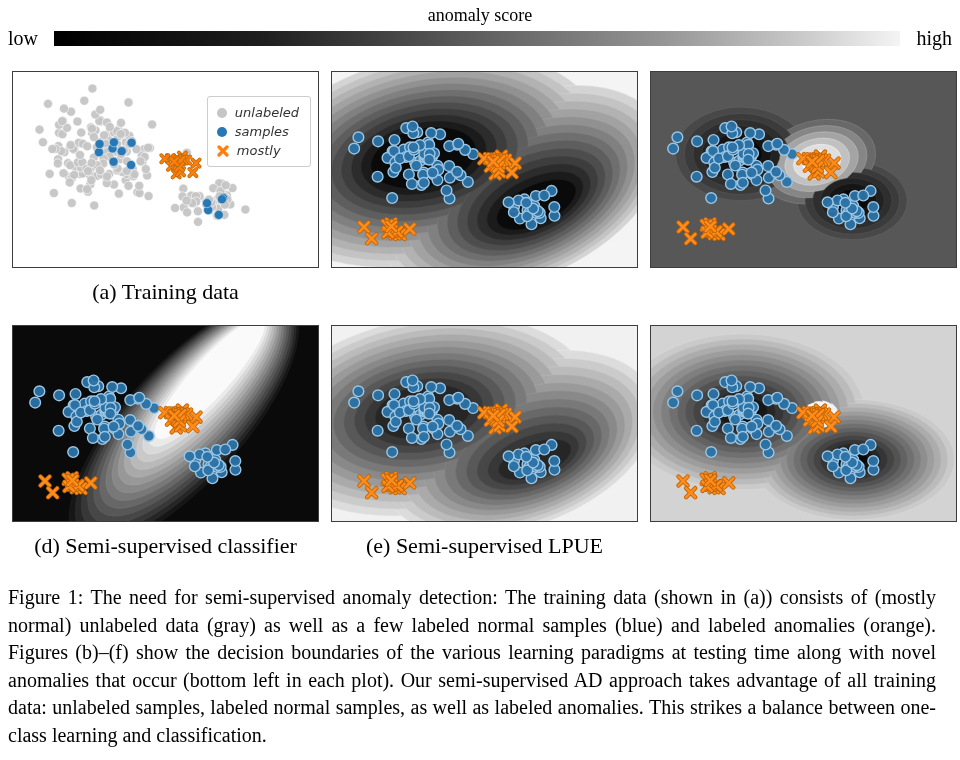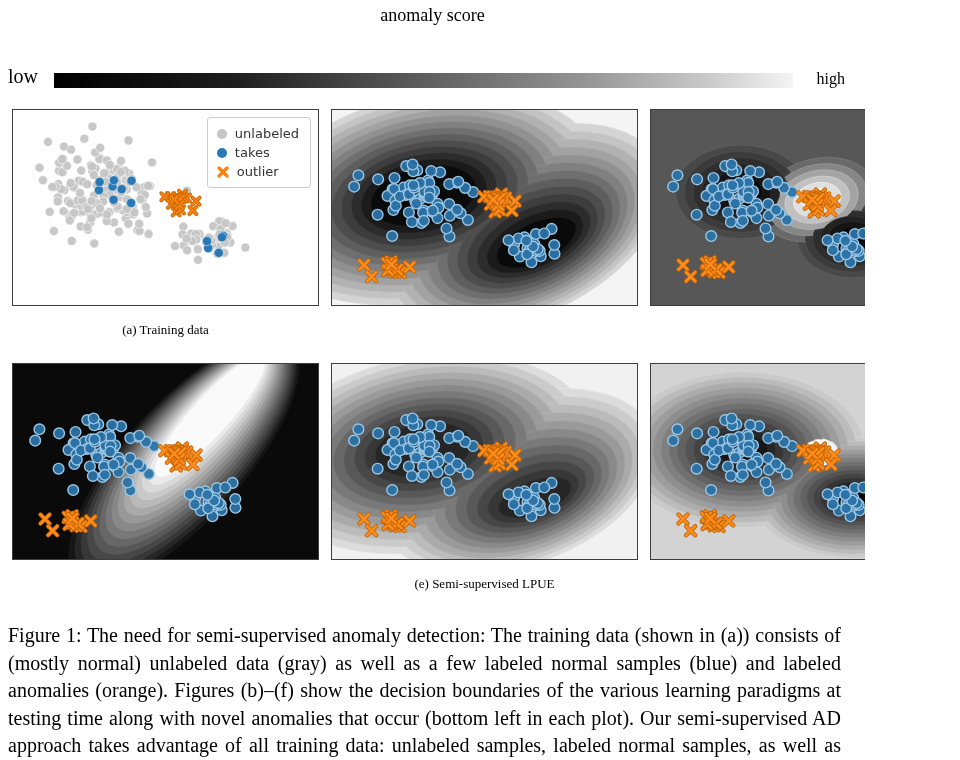--- a/index.html
+++ b/index.html
@@ -3,7 +3,7 @@
 <meta charset="utf-8">
 <style>
   html,body{margin:0;padding:0;background:#ffffff;}
-  .figure{width:865px;height:760px;background:#ffffff;font-family:"Liberation Serif",serif;color:#000;overflow:hidden;}
+  .figure{width:960px;height:760px;background:#ffffff;font-family:"Liberation Serif",serif;color:#000;overflow:hidden;}
   
   .cbar-block{padding-top:5px;}
   .cbar-title{text-align:center;font-size:18px;line-height:20px;}

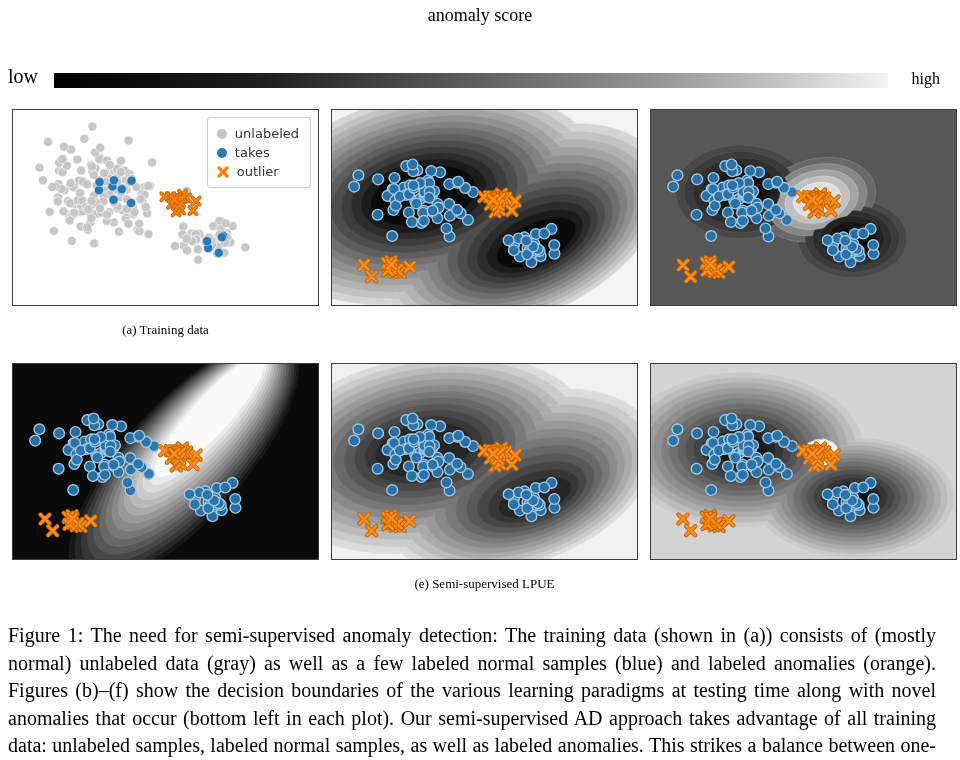--- a/index.html
+++ b/index.html
@@ -7,7 +7,7 @@
   
   .cbar-block{padding-top:5px;}
   .cbar-title{text-align:center;font-size:18px;line-height:20px;}
-  .cbar-row{display:flex;align-items:flex-end;margin-top:2px;}
+  .cbar-row{display:flex;align-items:center;margin-top:2px;}
   .cbar-low{width:46px;text-align:left;padding-left:8px;font-size:20px;}
   .cbar-high{width:52px;text-align:right;padding-right:20px;font-size:16px;margin-top:43px;}
   .cbar-bar{flex:1;height:15px;}

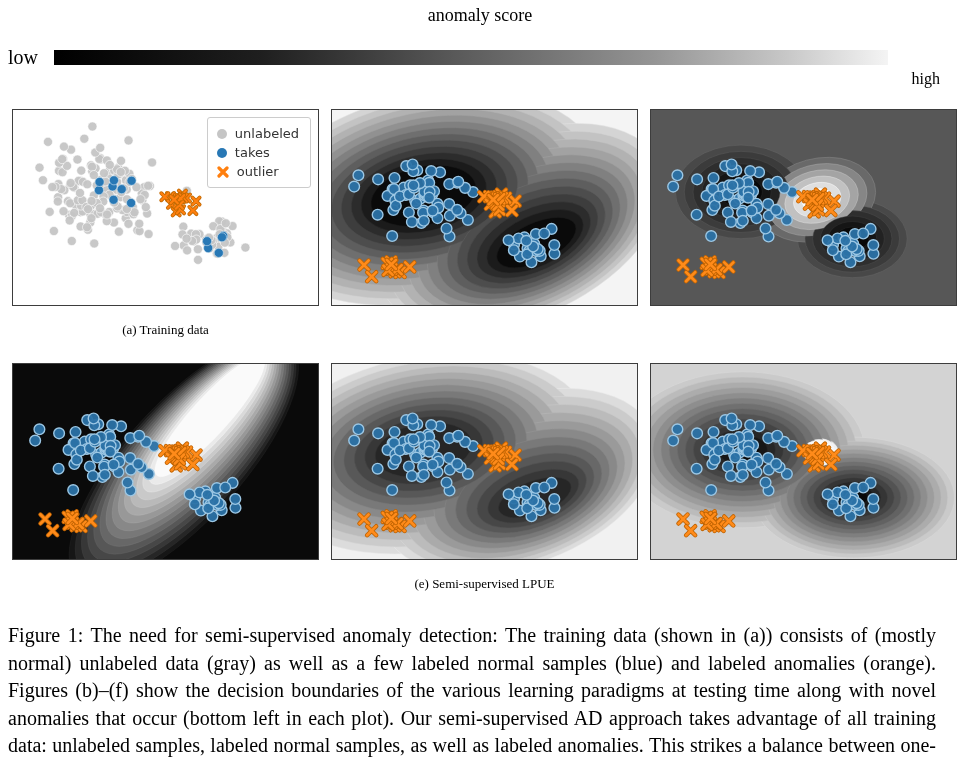--- a/index.html
+++ b/index.html
@@ -9,7 +9,7 @@
   .cbar-title{text-align:center;font-size:18px;line-height:20px;}
   .cbar-row{display:flex;align-items:center;margin-top:2px;}
   .cbar-low{width:46px;text-align:left;padding-left:8px;font-size:20px;}
-  .cbar-high{width:52px;text-align:right;padding-right:20px;font-size:16px;margin-top:43px;}
+  .cbar-high{width:52px;text-align:right;padding-right:8px;font-size:20px;}
   .cbar-bar{flex:1;height:15px;}
   
   .rows{margin-left:12px;width:945px;}

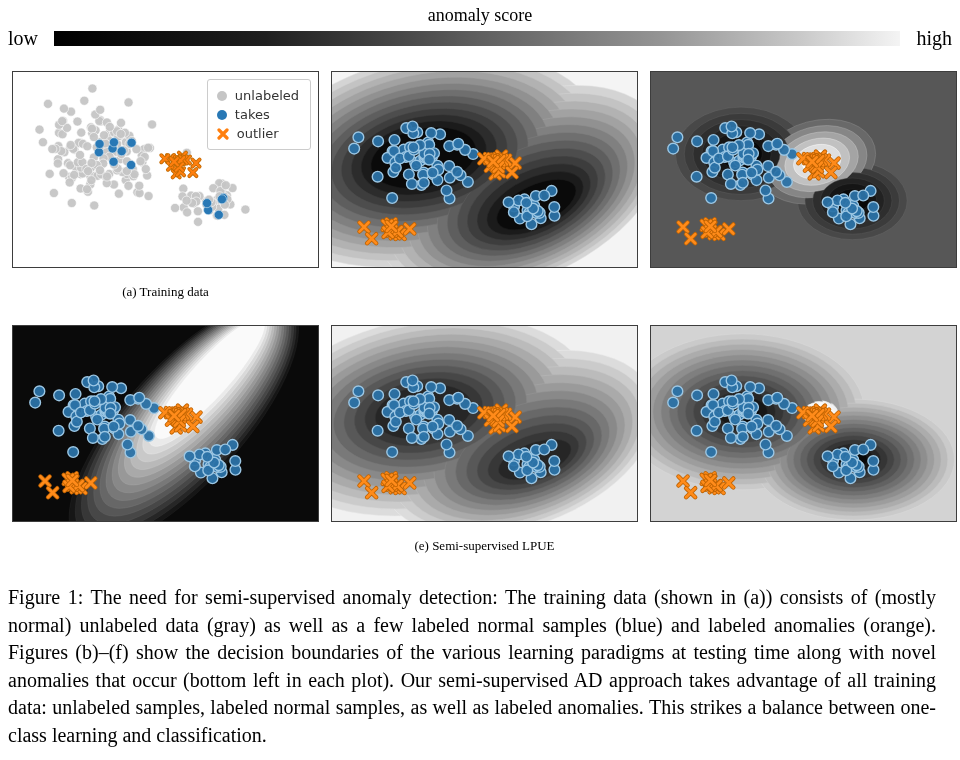--- a/index.html
+++ b/index.html
@@ -19,7 +19,7 @@
   .plot svg{display:block;width:100%;height:100%;}
   .subcaption{margin-top:12px;text-align:center;font-size:13px;line-height:24px;white-space:nowrap;}
   
-  .legend{position:absolute;top:7px;right:7px;background:rgba(255,255,255,0.95);border:1px solid #cccccc;border-radius:3px;padding:6px 11px 6px 9px;font-family:"DejaVu Sans",sans-serif;font-size:13px;color:#333;}
+  .legend{position:absolute;top:24px;right:7px;background:rgba(255,255,255,0.95);border:1px solid #cccccc;border-radius:3px;padding:6px 11px 6px 9px;font-family:"DejaVu Sans",sans-serif;font-size:13px;color:#333;font-style:italic;}
   .legend-item{display:flex;align-items:center;gap:8px;line-height:19px;}
   .lg-dot{width:10px;height:10px;border-radius:50%;display:inline-block;}
   .lg-x{width:12px;height:12px;display:inline-block;}

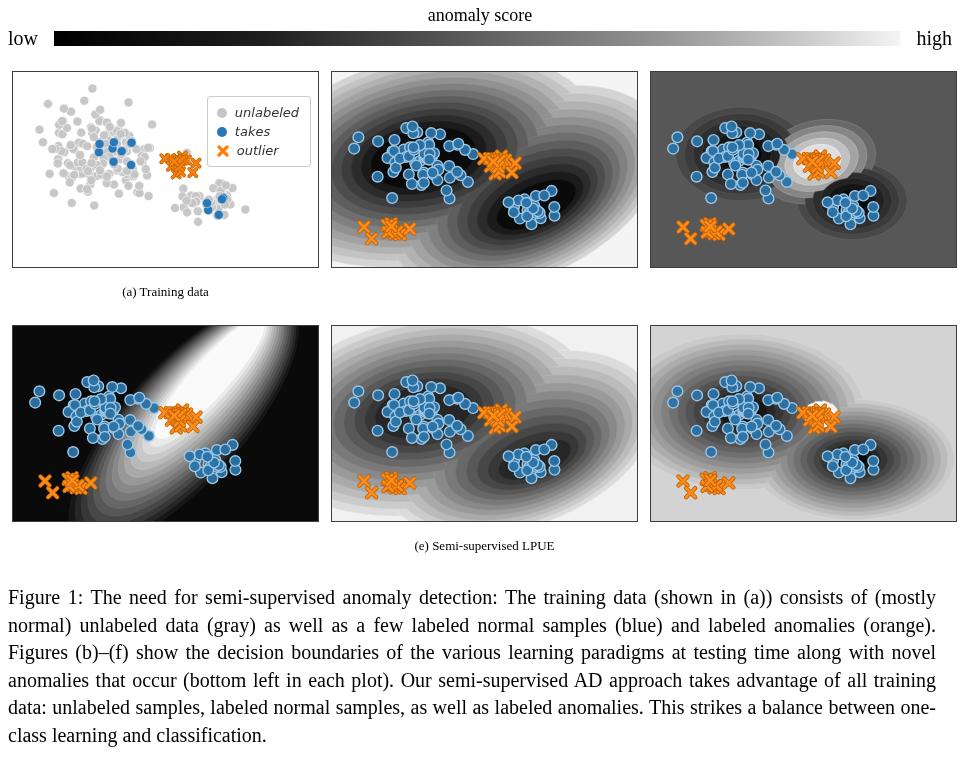--- a/index.html
+++ b/index.html
@@ -296,7 +296,7 @@
             </div>
             <div class="legend-item">
               <span class="lg-dot" id="lg-dot-1" style="background: rgb(40, 120, 181);"></span>
-              <span>takes</span>
+              <span>samples</span>
             </div>
             <div class="legend-item">
               <span class="lg-x" id="lg-x-2">

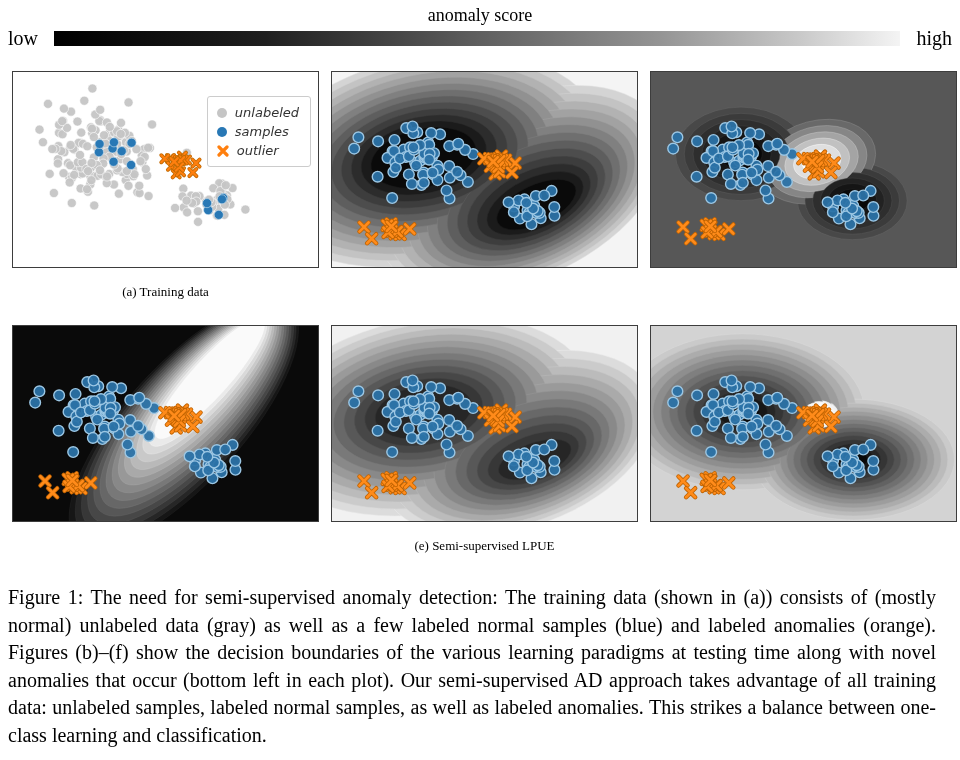--- a/index.html
+++ b/index.html
@@ -304,7 +304,7 @@
                     <path d="M2 2L10 10M2 10L10 2" stroke="#ff7f0e" stroke-width="3.2" stroke-linecap="round"></path>
                   </svg>
                 </span>
-              <span>outlier</span>
+              <span>mostly</span>
             </div>
           </div>
         </div>

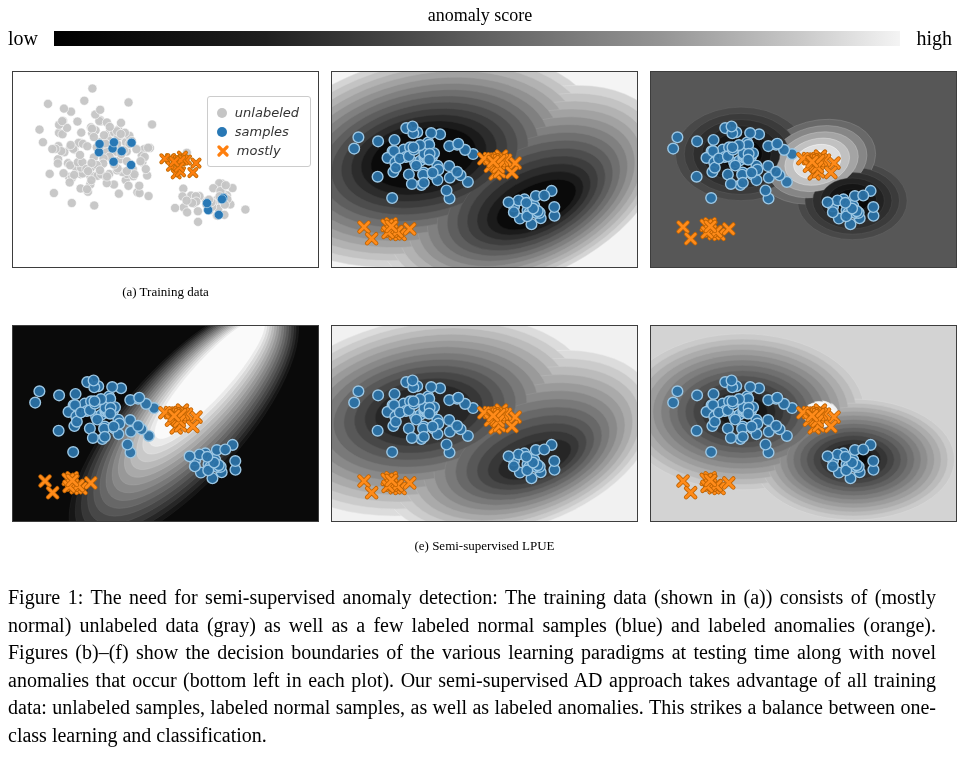--- a/index.html
+++ b/index.html
@@ -17,7 +17,7 @@
   .cell{width:307px;}
   .plot{position:relative;width:307px;height:197px;border:1.5px solid #3d3d3d;box-sizing:border-box;background:#fff;}
   .plot svg{display:block;width:100%;height:100%;}
-  .subcaption{margin-top:12px;text-align:center;font-size:13px;line-height:24px;white-space:nowrap;}
+  .subcaption{margin-top:12px;text-align:center;font-size:22px;line-height:24px;white-space:nowrap;}
   
   .legend{position:absolute;top:24px;right:7px;background:rgba(255,255,255,0.95);border:1px solid #cccccc;border-radius:3px;padding:6px 11px 6px 9px;font-family:"DejaVu Sans",sans-serif;font-size:13px;color:#333;font-style:italic;}
   .legend-item{display:flex;align-items:center;gap:8px;line-height:19px;}

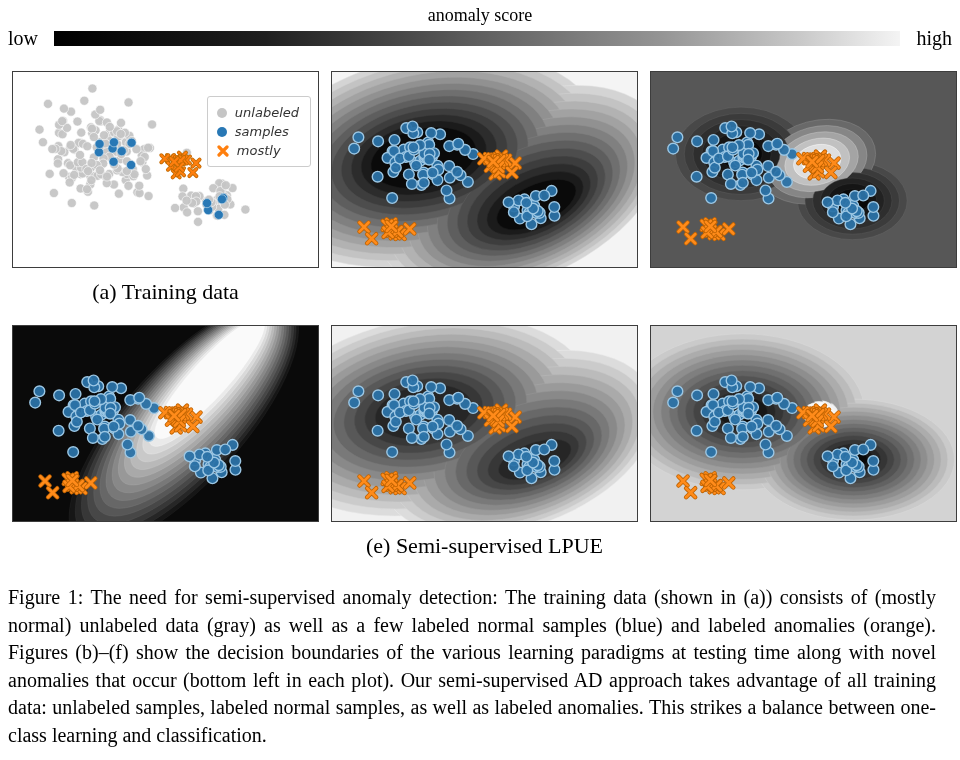--- a/index.html
+++ b/index.html
@@ -829,6 +829,7 @@
               <path d="M73.685 153.985L82.88499999999999 163.185M73.685 163.185L82.88499999999999 153.985" stroke="#ff8b1a" stroke-width="2.7" stroke-linecap="round" fill="none"></path>
             </svg>
           </div>
+        <div class="subcaption">(d) Semi-supervised classifier</div>
       </div>
       <div class="cell">
         <div class="plot">

